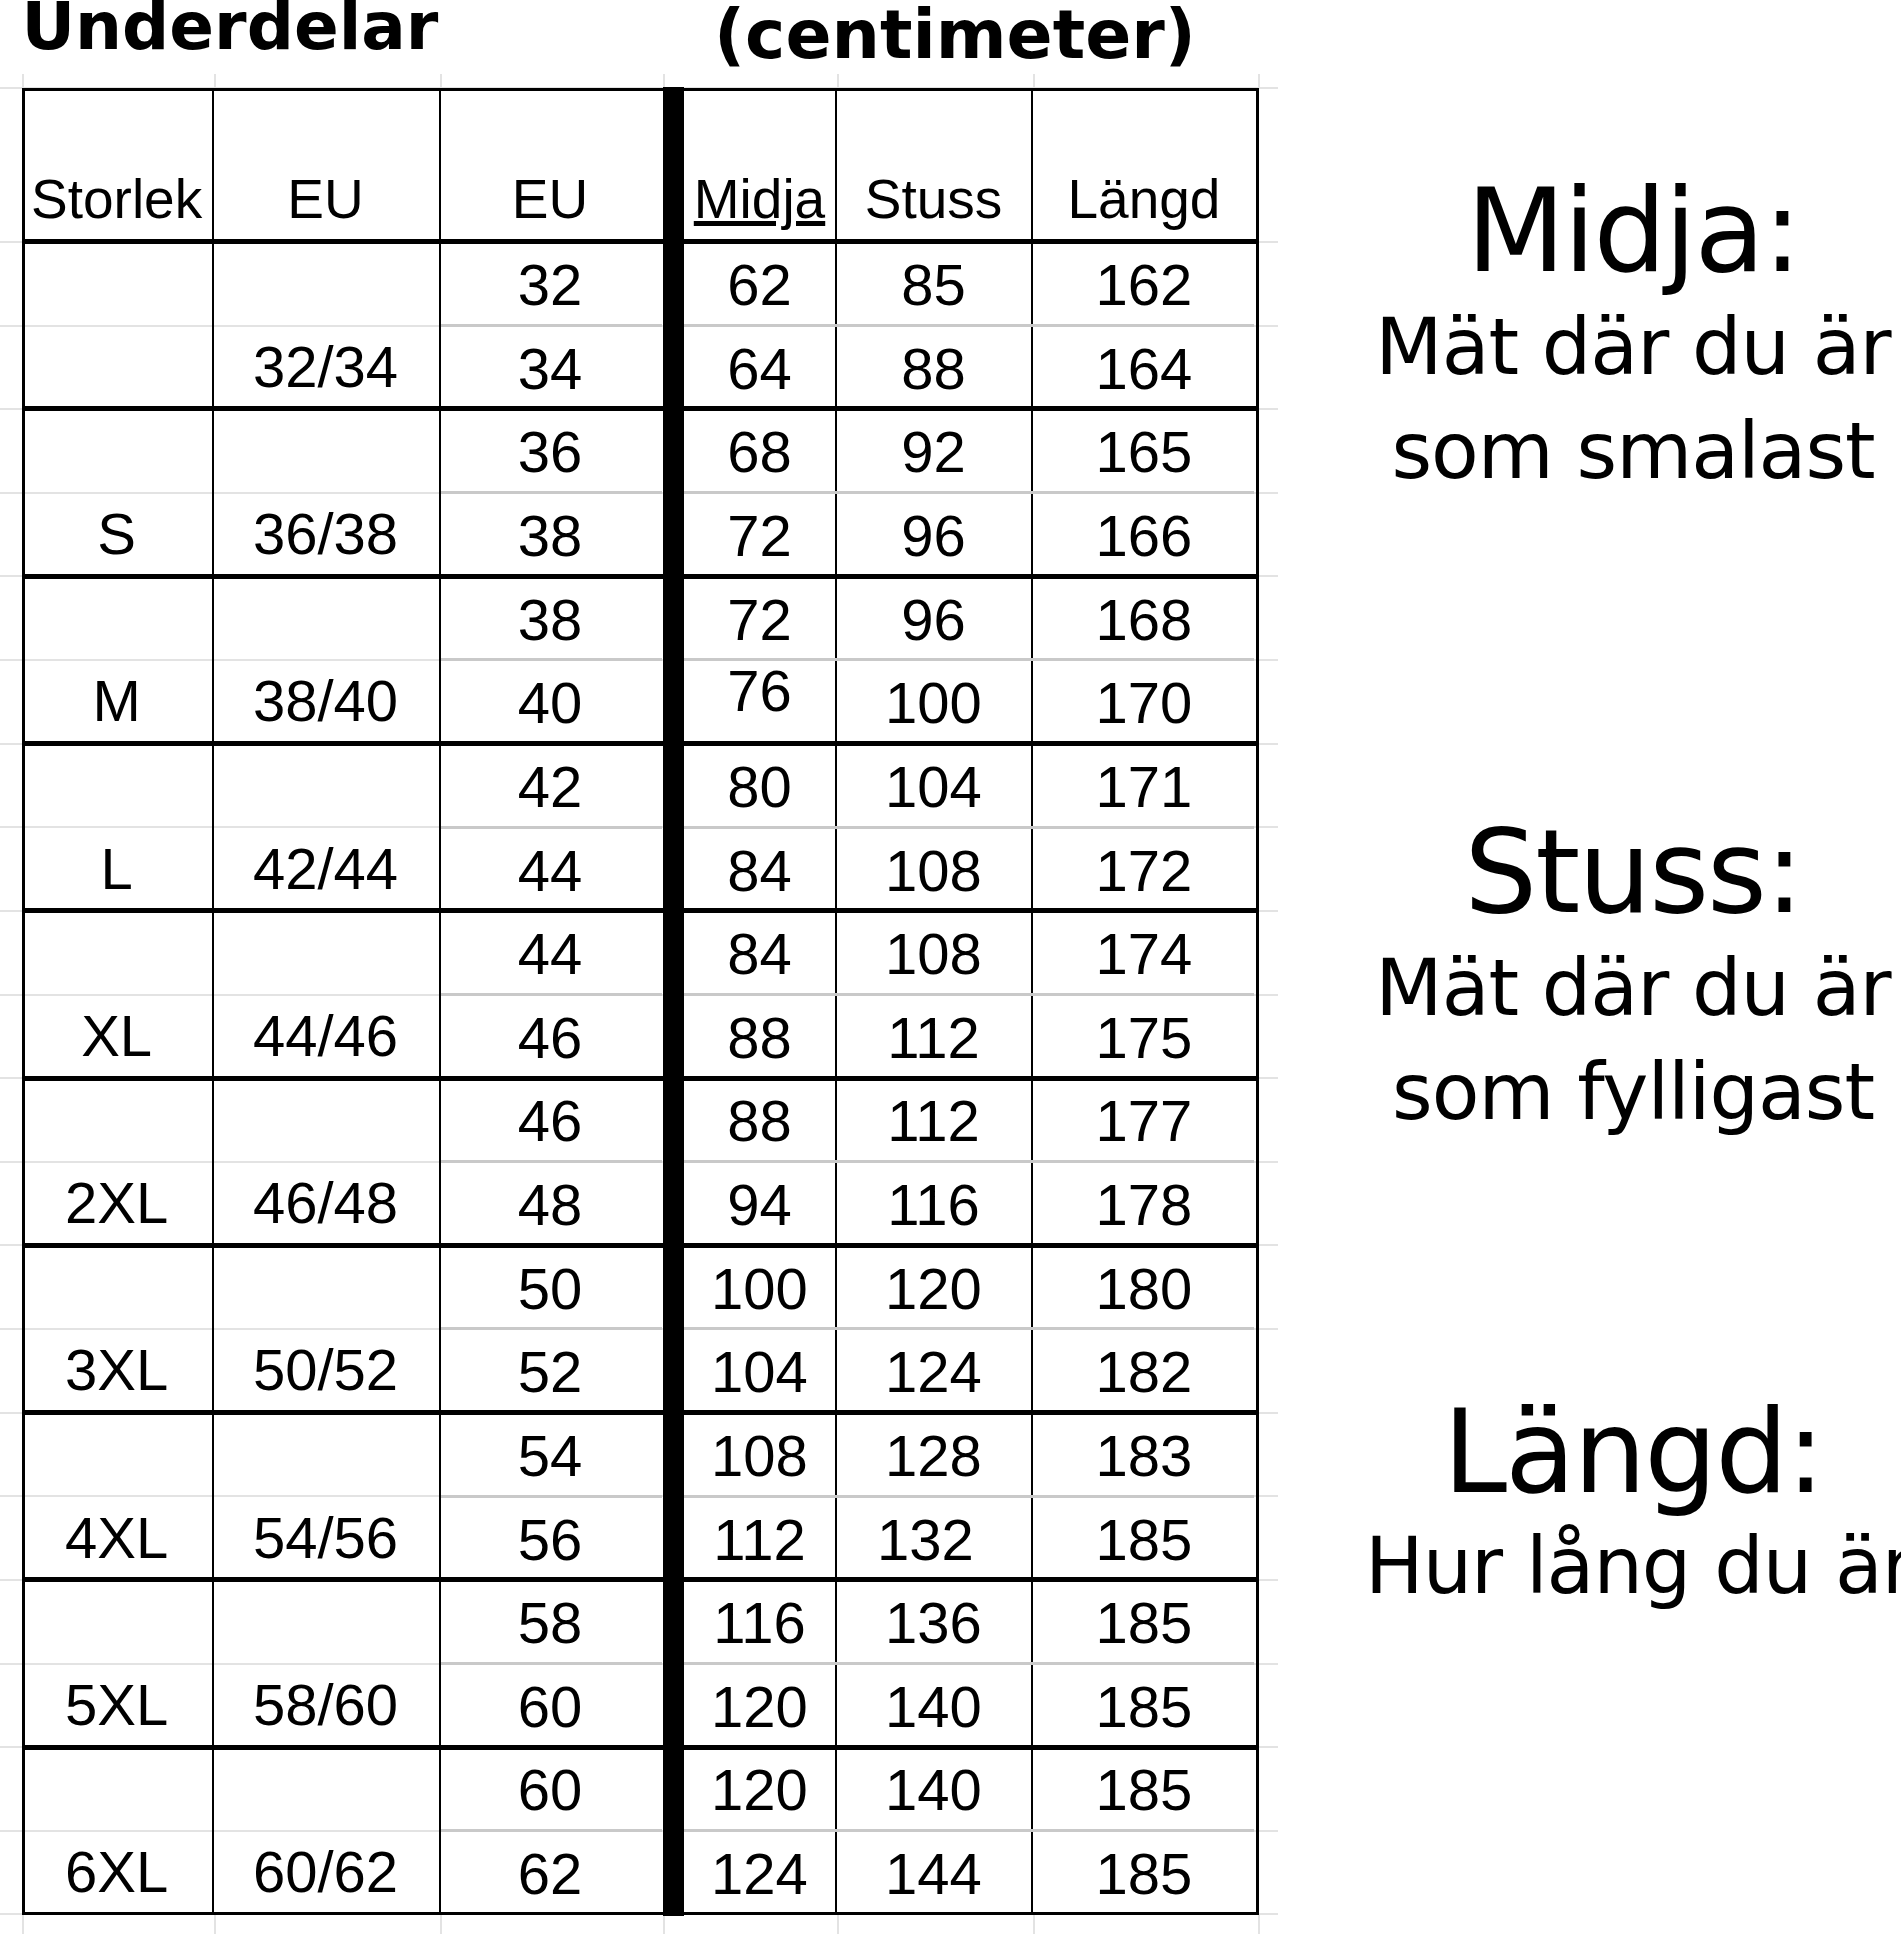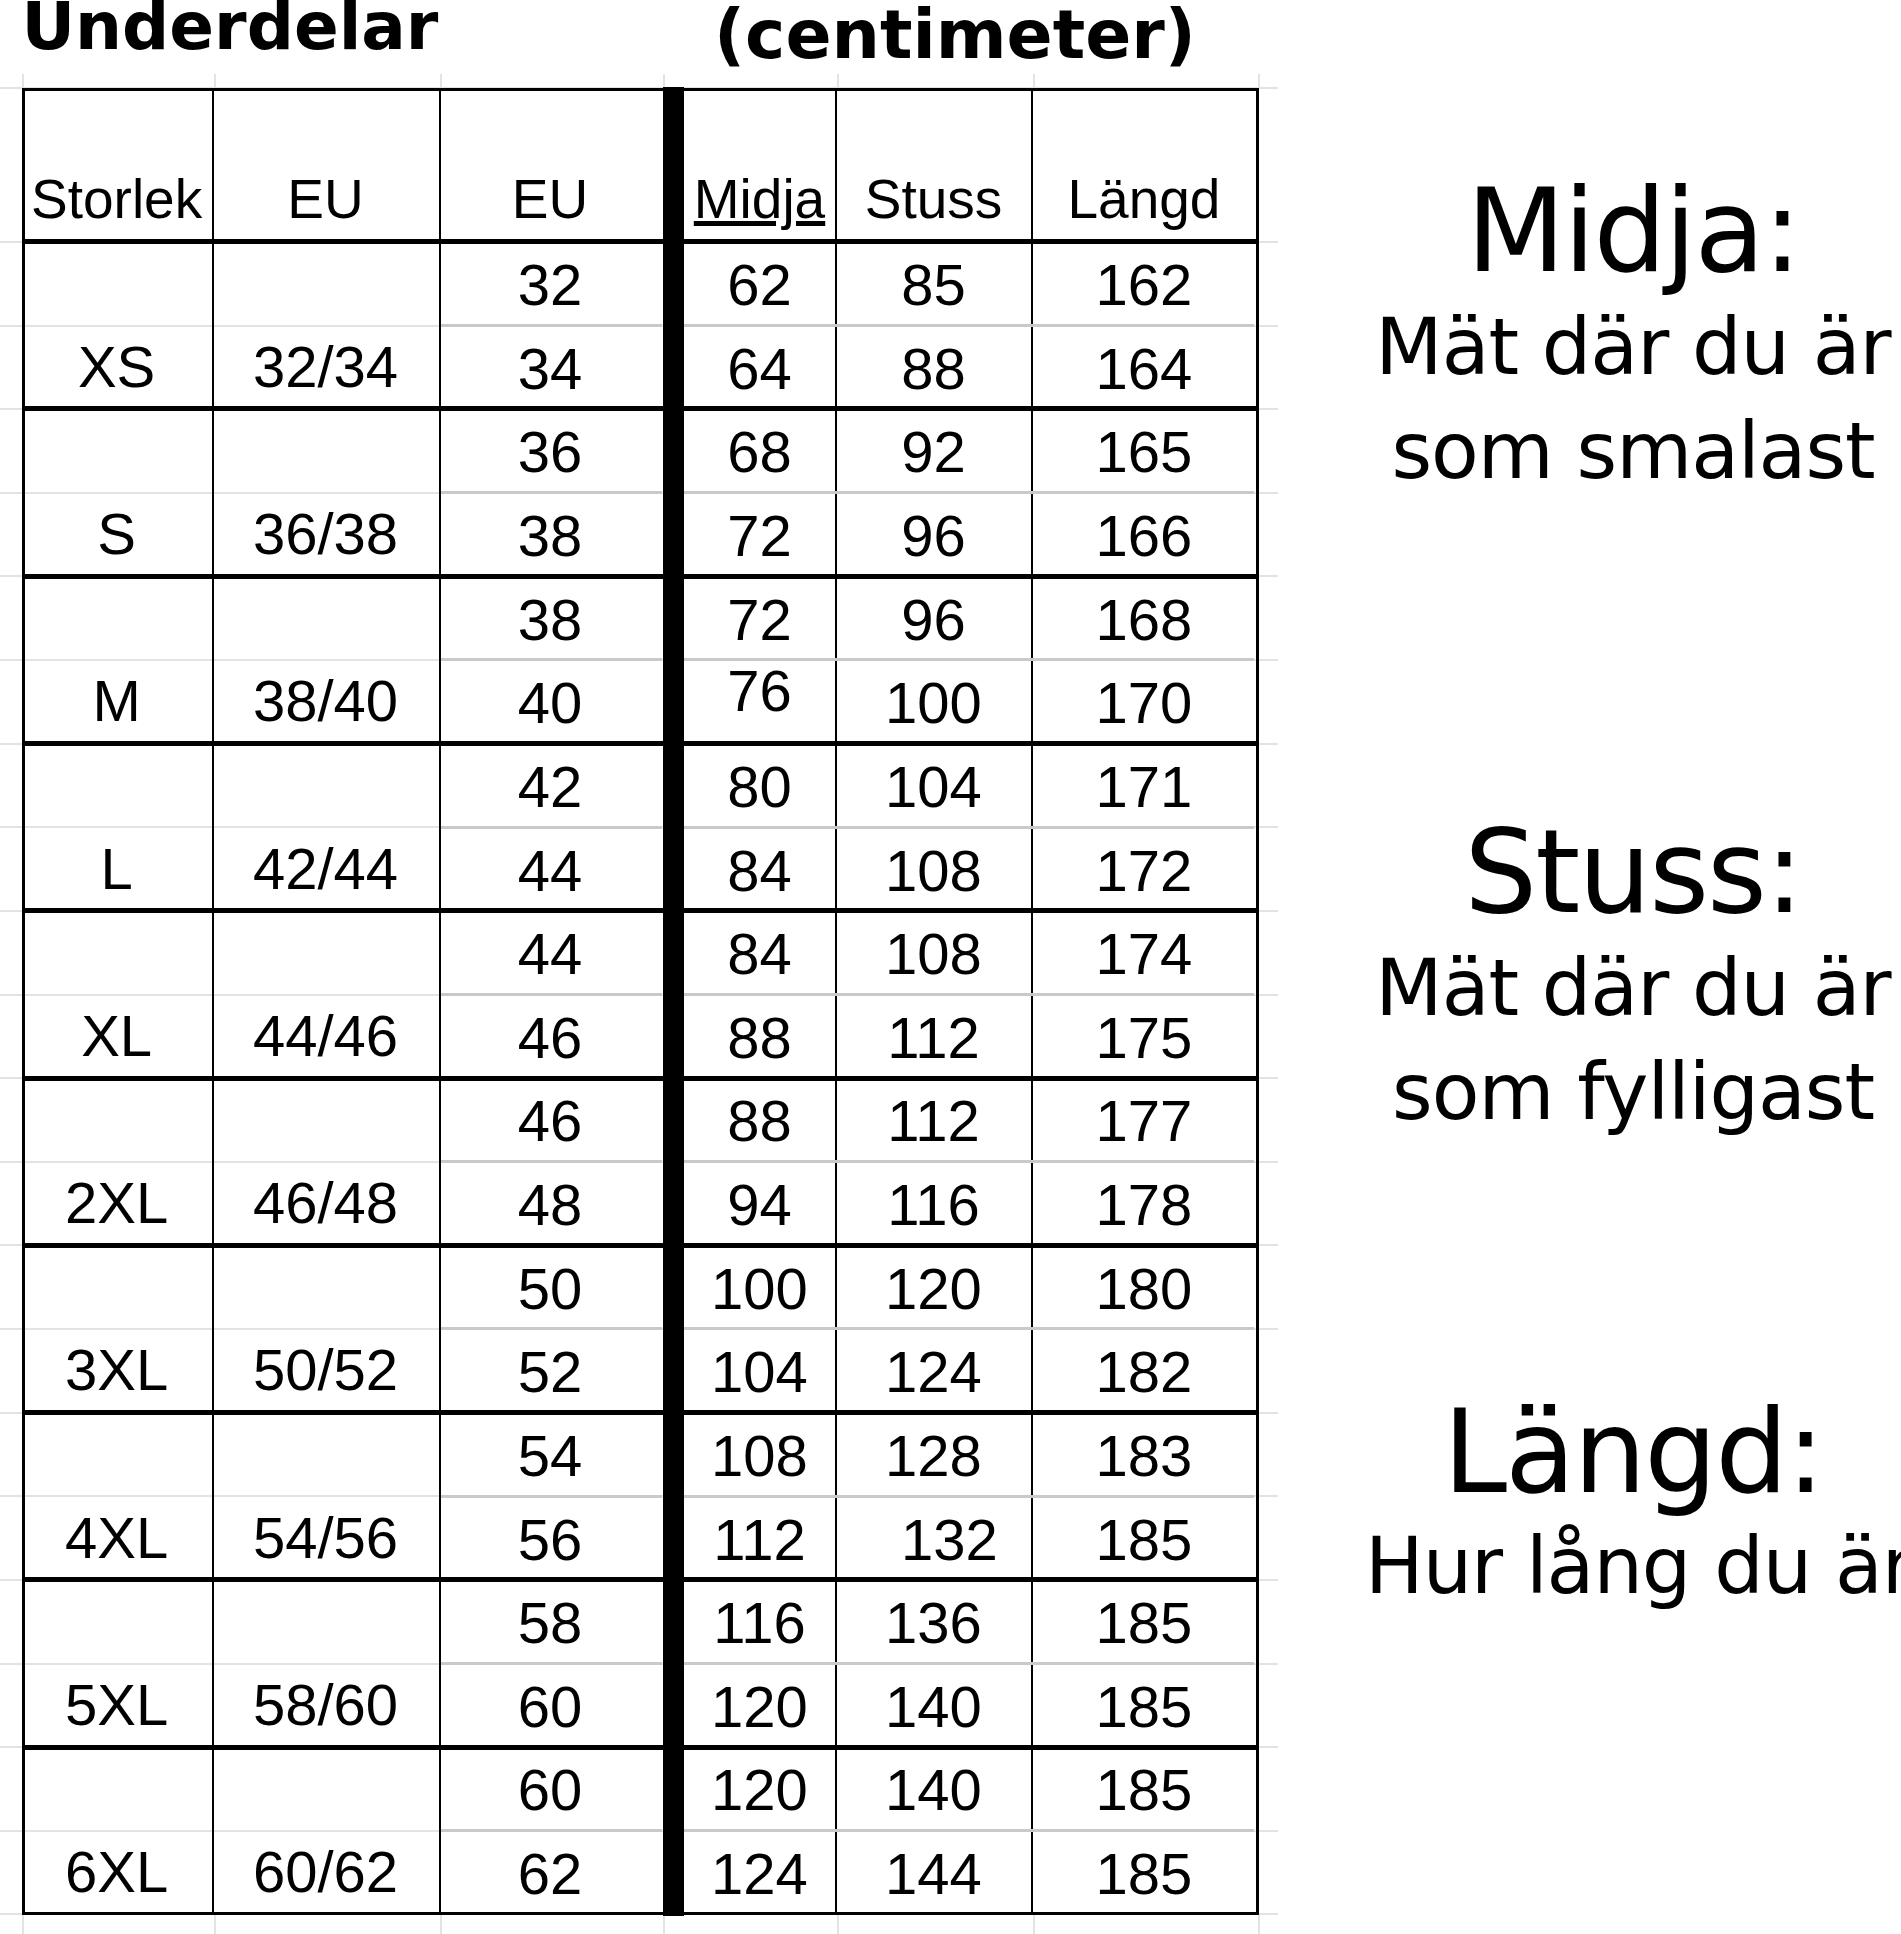--- a/index.html
+++ b/index.html
@@ -101,7 +101,6 @@
     <div class="cell hcell" style="left: 811px; width: 196px; top: 0px; height: 150px;">Stuss</div>
     <div class="cell hcell" style="left: 1007px; width: 225px; top: 0px; height: 150px;">Längd</div>
     <div class="hline-thick" style="top: 148px;"></div>
-    <div class="cell" style="left: -3.9px; width: 192px; top: 234px; height: 84px;">XS</div>
     <div class="cell" style="left: 188px; width: 226px; top: 234px; height: 84px;">32/34</div>
     <div class="" style="position: absolute; left: 0px; top: 150px; width: 100%; height: 84px;"></div>
     <div class="cell" style="left: 414px; width: 223px; top: 152px; height: 84px;">32</div>

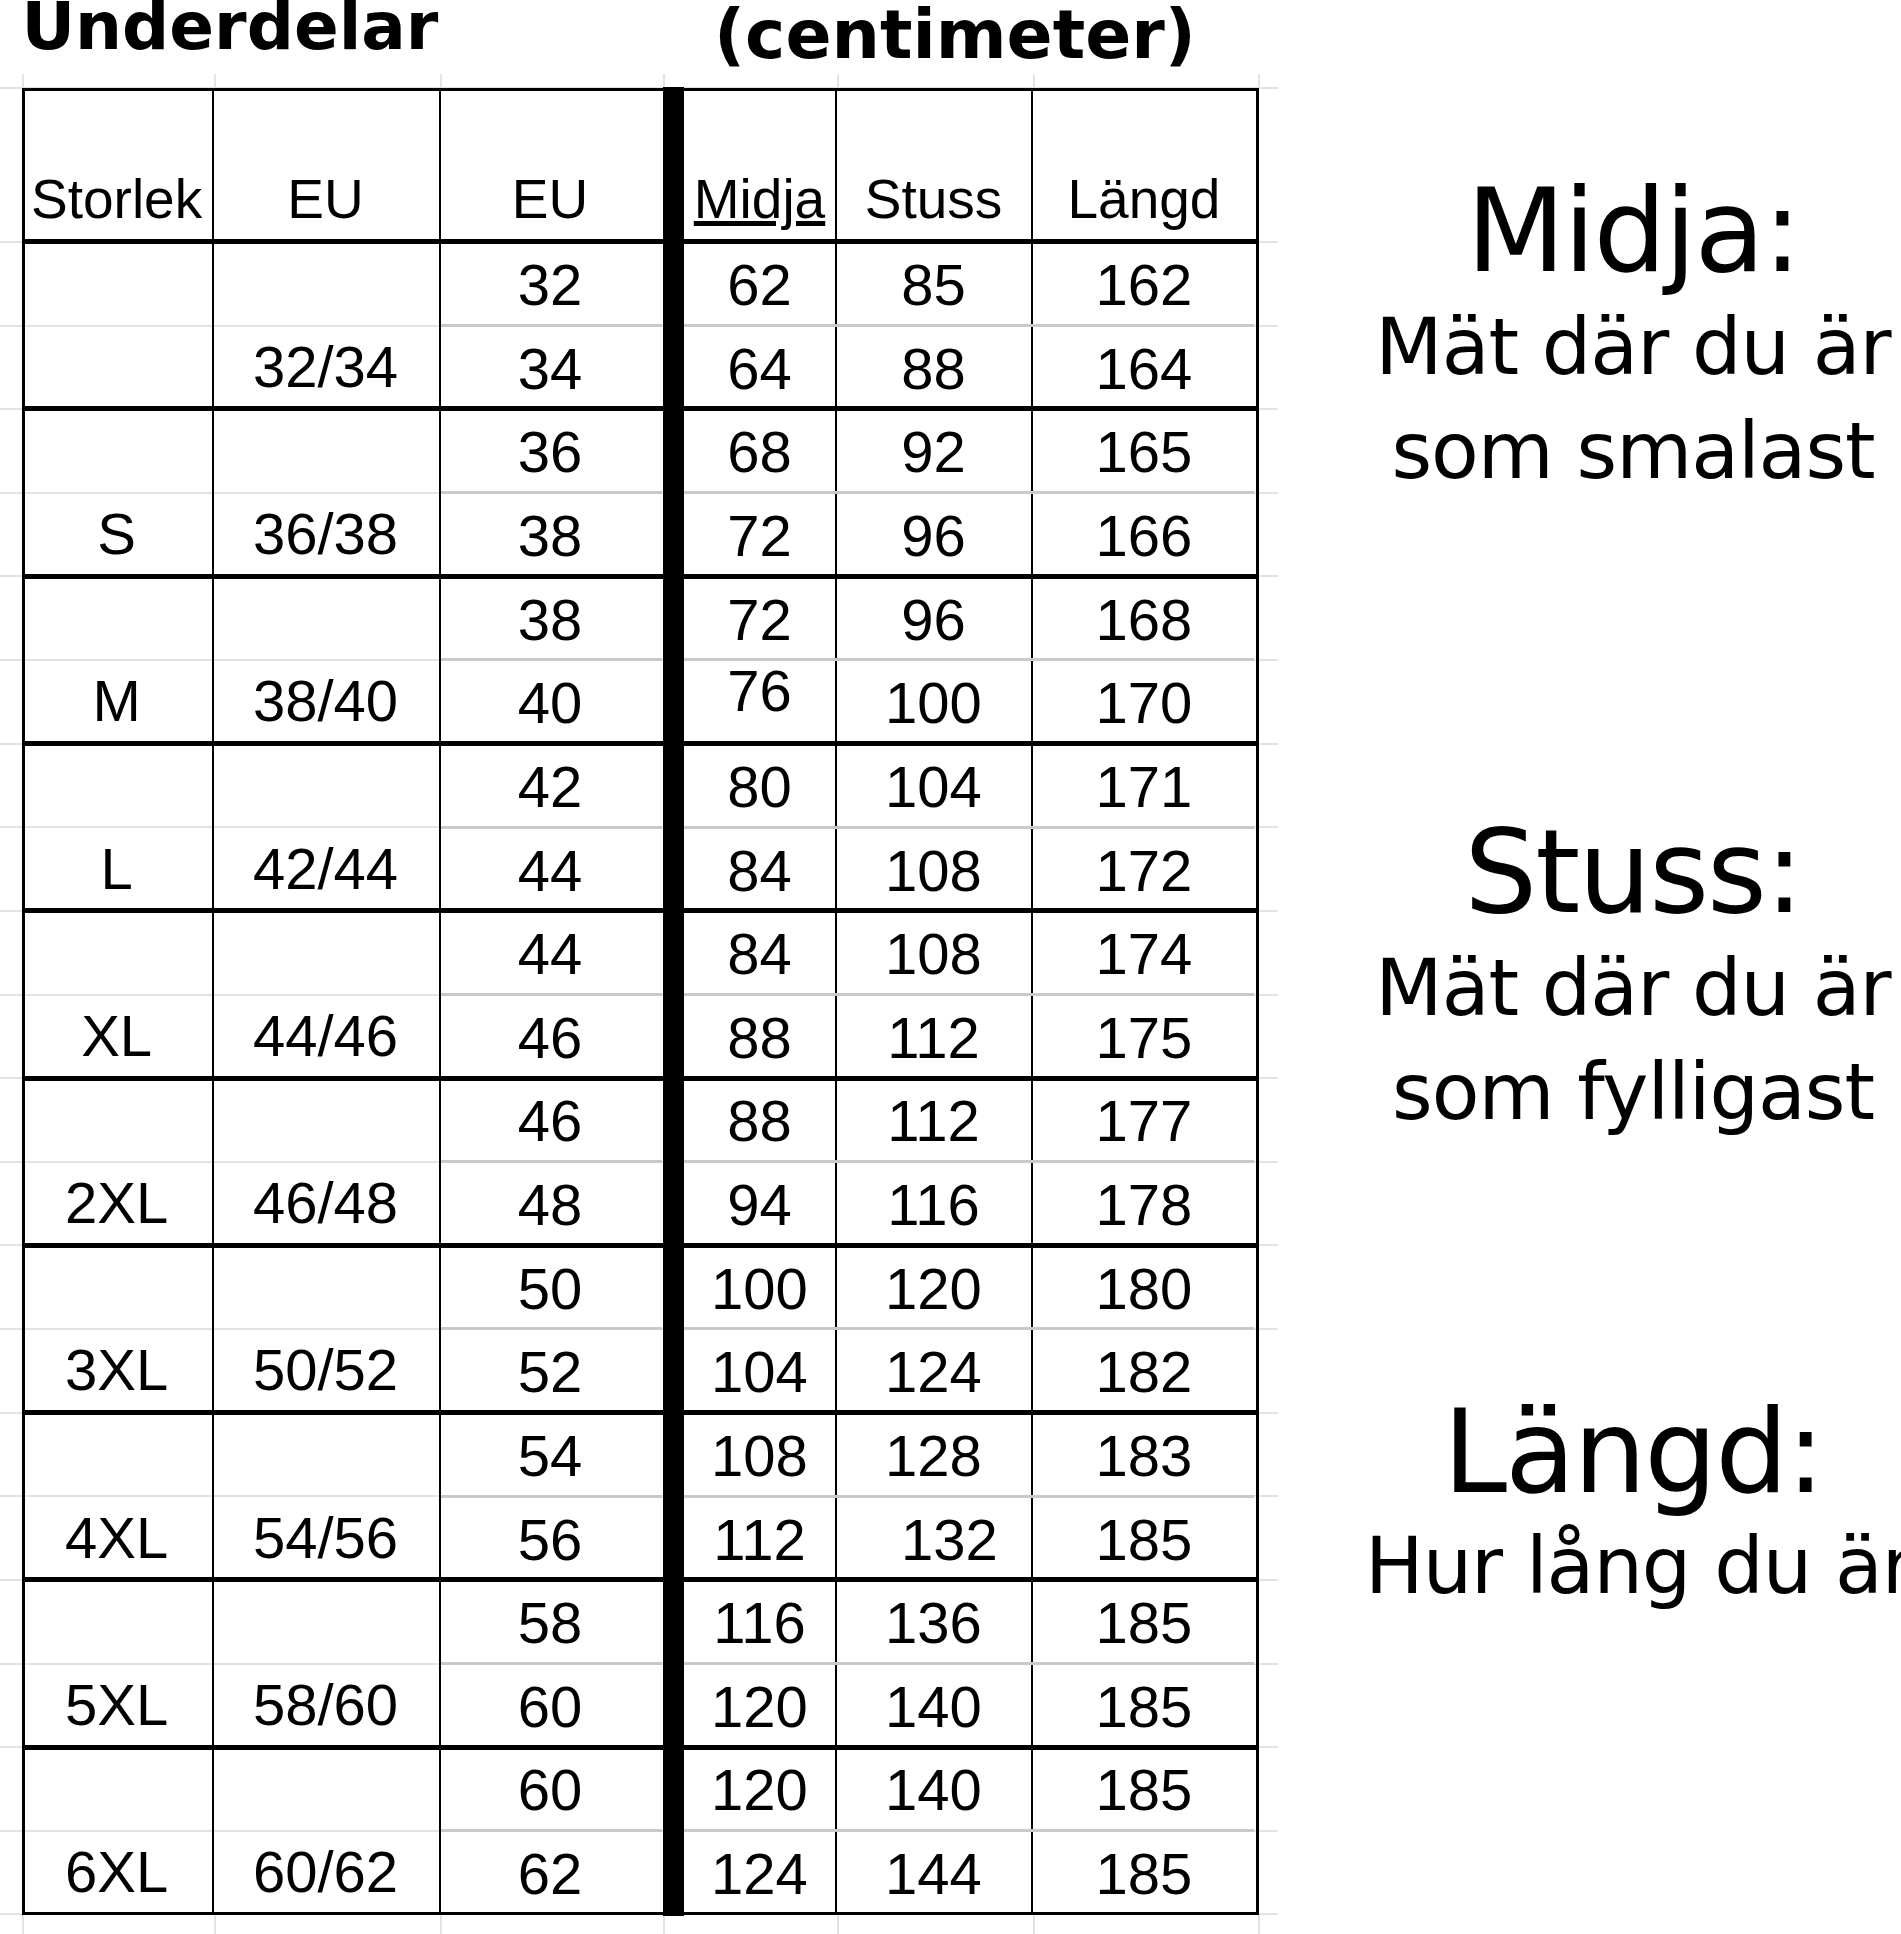--- a/index.html
+++ b/index.html
@@ -215,7 +215,7 @@
     <div class="" style="position: absolute; left: 0px; top: 1405px; width: 100%; height: 84px;"></div>
     <div class="cell" style="left: 414px; width: 223px; top: 1407px; height: 84px;">56</div>
     <div class="cell" style="left: 659px; width: 152px; top: 1407px; height: 84px;">112</div>
-    <div class="cell" style="left: 811px; width: 180px; top: 1407px; height: 84px; margin-left: 24px;">132</div>
+    <div class="cell" style="left: 811px; width: 180px; top: 1407px; height: 84px;">132</div>
     <div class="cell" style="left: 1007px; width: 225px; top: 1407px; height: 84px;">185</div>
     <div class="hline-light" style="left: 416px; width: 221px; top: 1404px;"></div>
     <div class="hline-light" style="left: 659px; width: 570px; top: 1404px;"></div>

